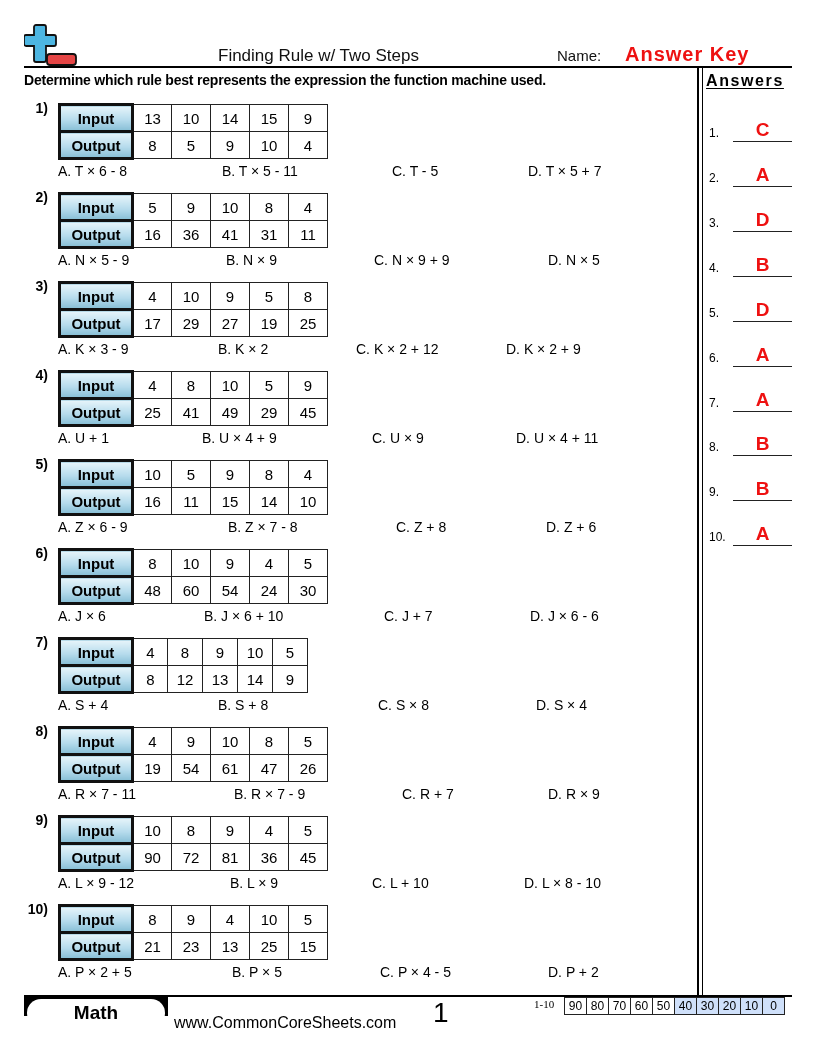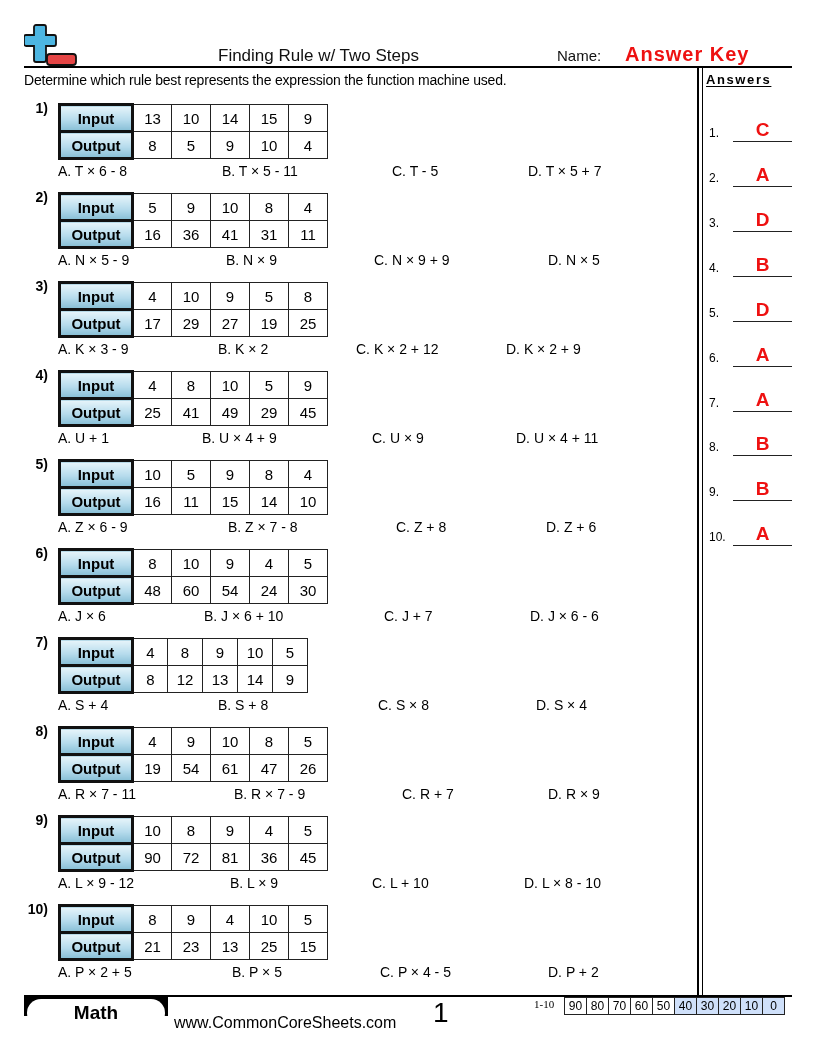--- a/index.html
+++ b/index.html
@@ -13,7 +13,7 @@
   .name-label { position: absolute; left: 557px; top: 47px; font-size: 15px; color: #111; }
   .answer-key { position: absolute; left: 625px; top: 43px; font-size: 20px; font-weight: bold; color: #ee1111; letter-spacing: 1px; }
 
-  .instructions { position: absolute; left: 24px; top: 72px; font-size: 14px; font-weight: normal; letter-spacing: -0.2px; }
+  .instructions { position: absolute; left: 24px; top: 72px; font-size: 14px; font-weight: bold; letter-spacing: -0.2px; }
 
   .divider { position: absolute; left: 697px; top: 68px; width: 6px; height: 928px; border-left: 2px solid #000; border-right: 1.5px solid #000; }
 

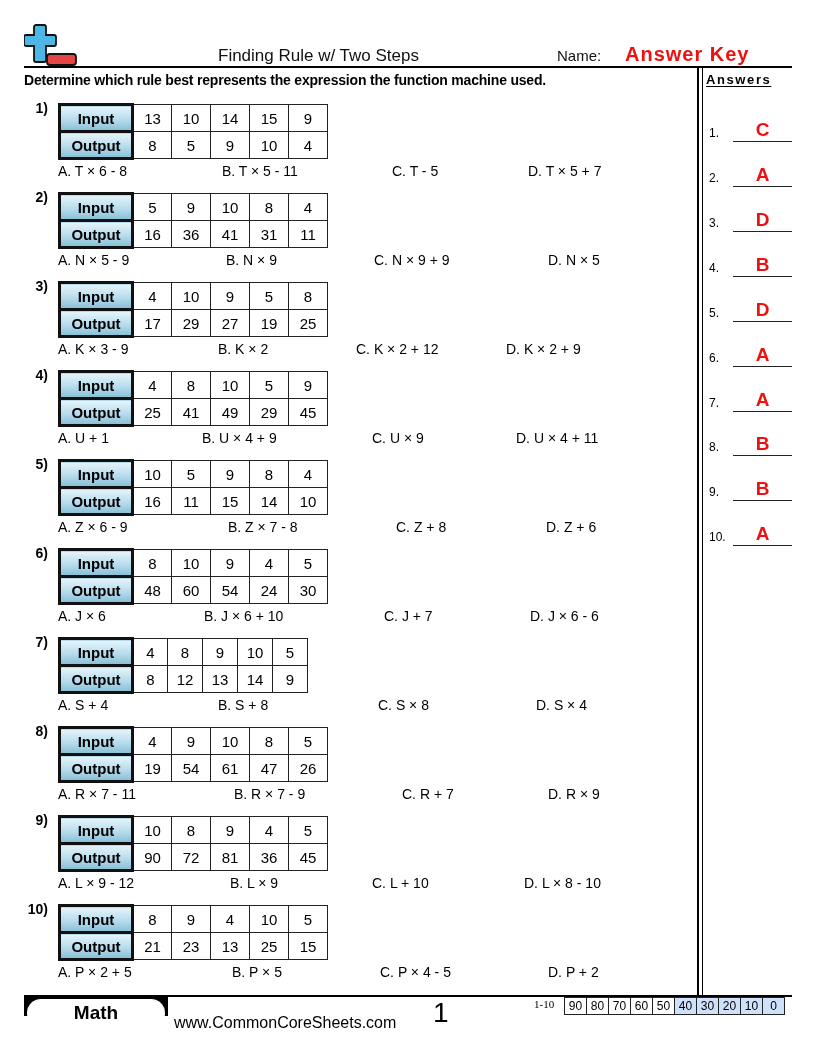--- a/index.html
+++ b/index.html
@@ -17,7 +17,7 @@
 
   .divider { position: absolute; left: 697px; top: 68px; width: 6px; height: 928px; border-left: 2px solid #000; border-right: 1.5px solid #000; }
 
-  .answers-title { position: absolute; left: 706px; top: 72px; font-size: 13px; font-weight: bold; letter-spacing: 1.6px; text-decoration: underline; text-underline-offset: 2px; }
+  .answers-title { position: absolute; left: 706px; top: 72px; font-size: 16px; font-weight: bold; letter-spacing: 1.6px; text-decoration: underline; text-underline-offset: 2px; }
 
   .answer-row { position: absolute; left: 709px; width: 84px; height: 30px; }
   .answer-num { position: absolute; left: 0; bottom: 2px; font-size: 12px; }

